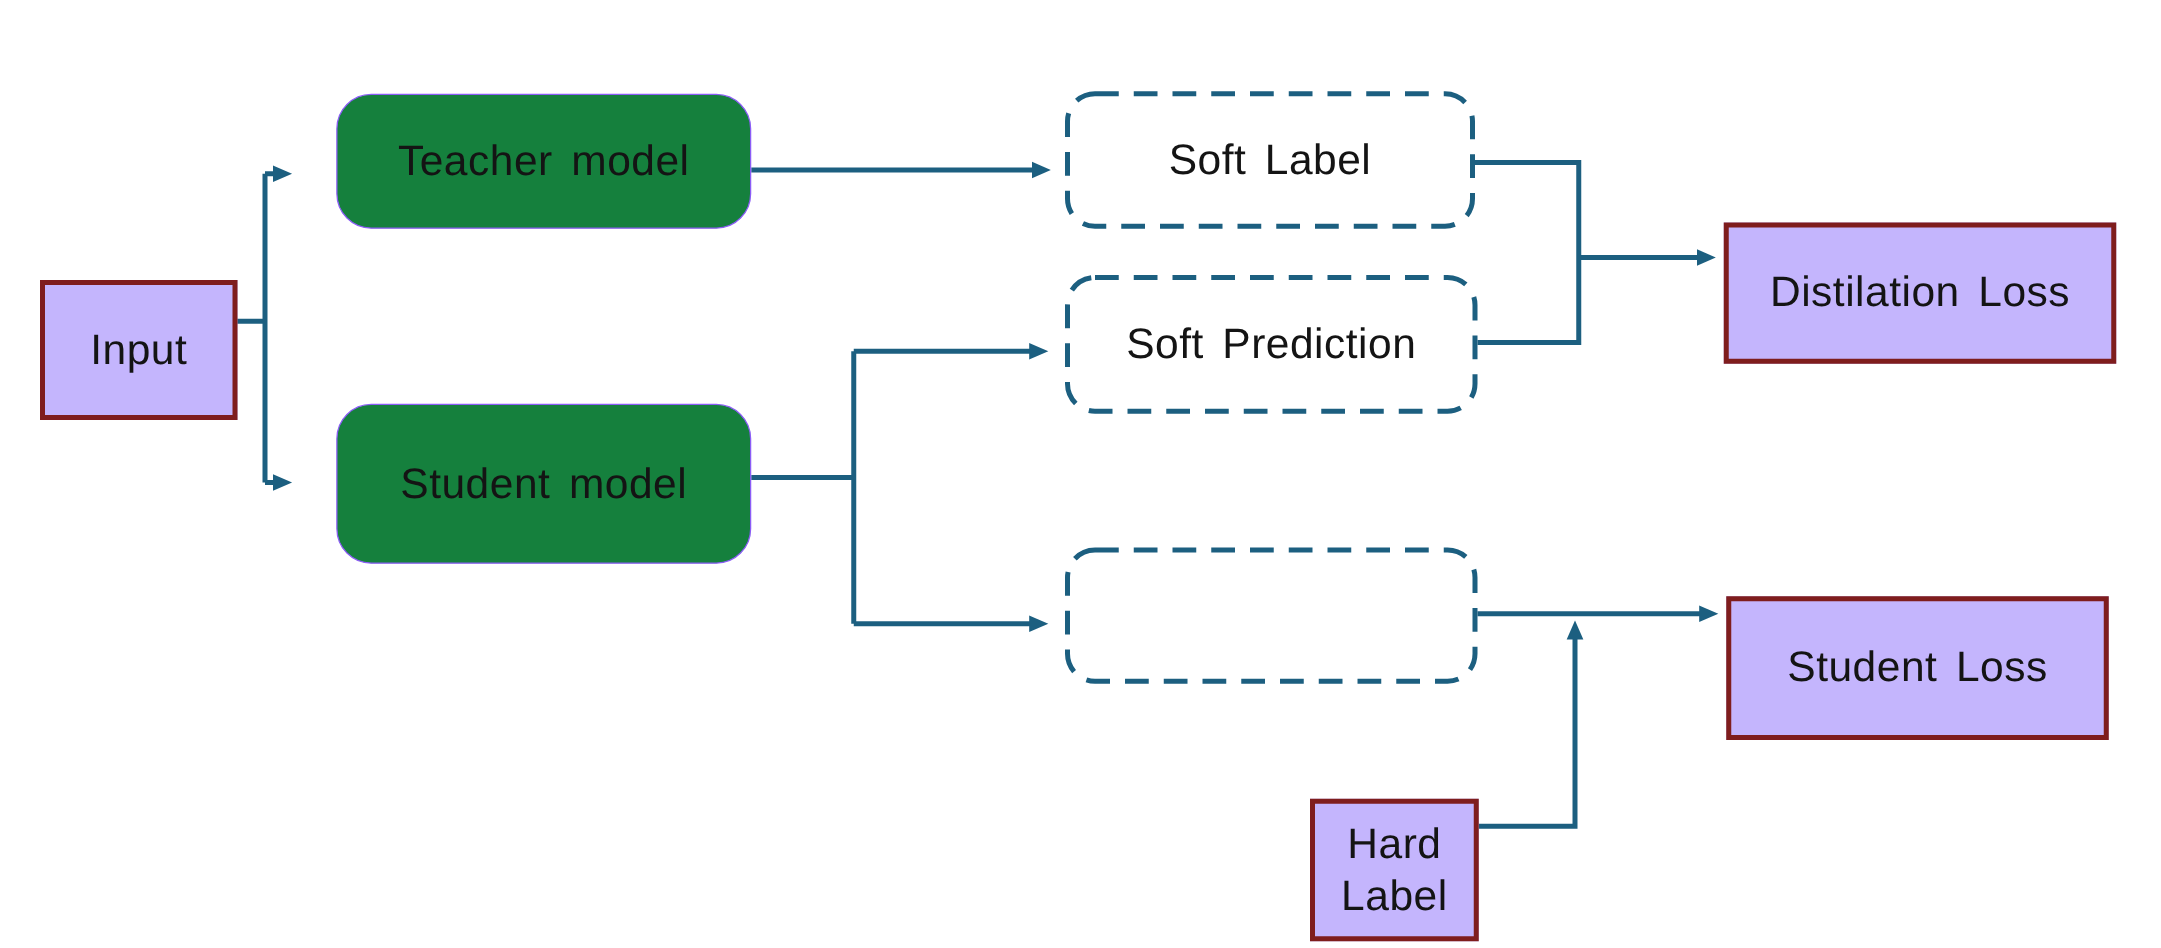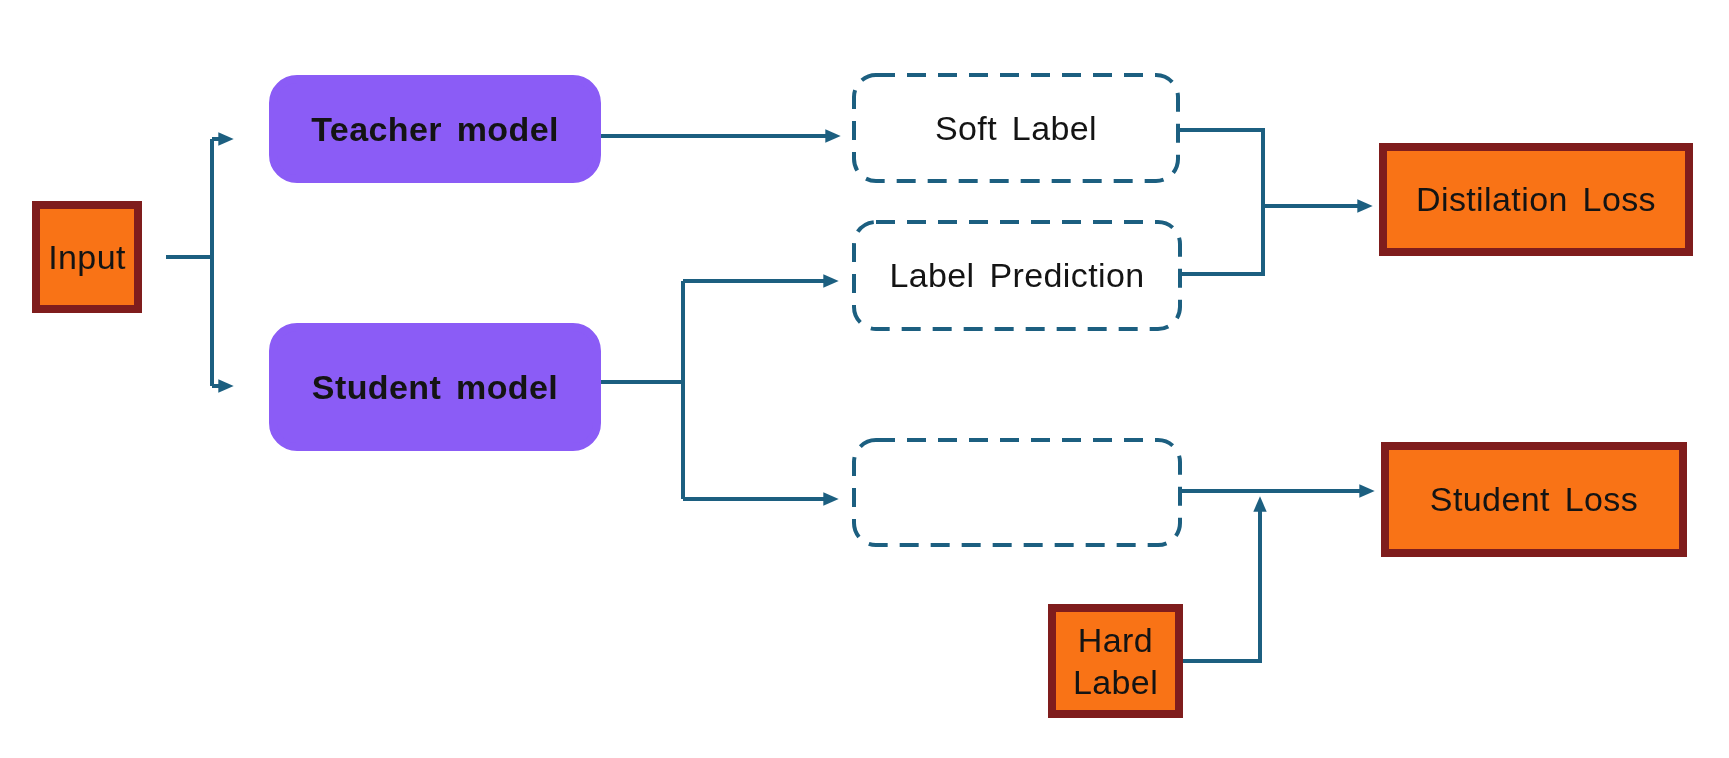--- a/index.html
+++ b/index.html
@@ -43,10 +43,9 @@
     line-height: 1.2;
   }
   .green {
-    background: #8b5cf6;
-    border: 8px solid #8b5cf6;
+    background: #15803d;
+    border: 1px solid #8b5cf6;
     border-radius: 28px;
-    font-weight: bold;
   }
   .solid {
     background: #f97316;

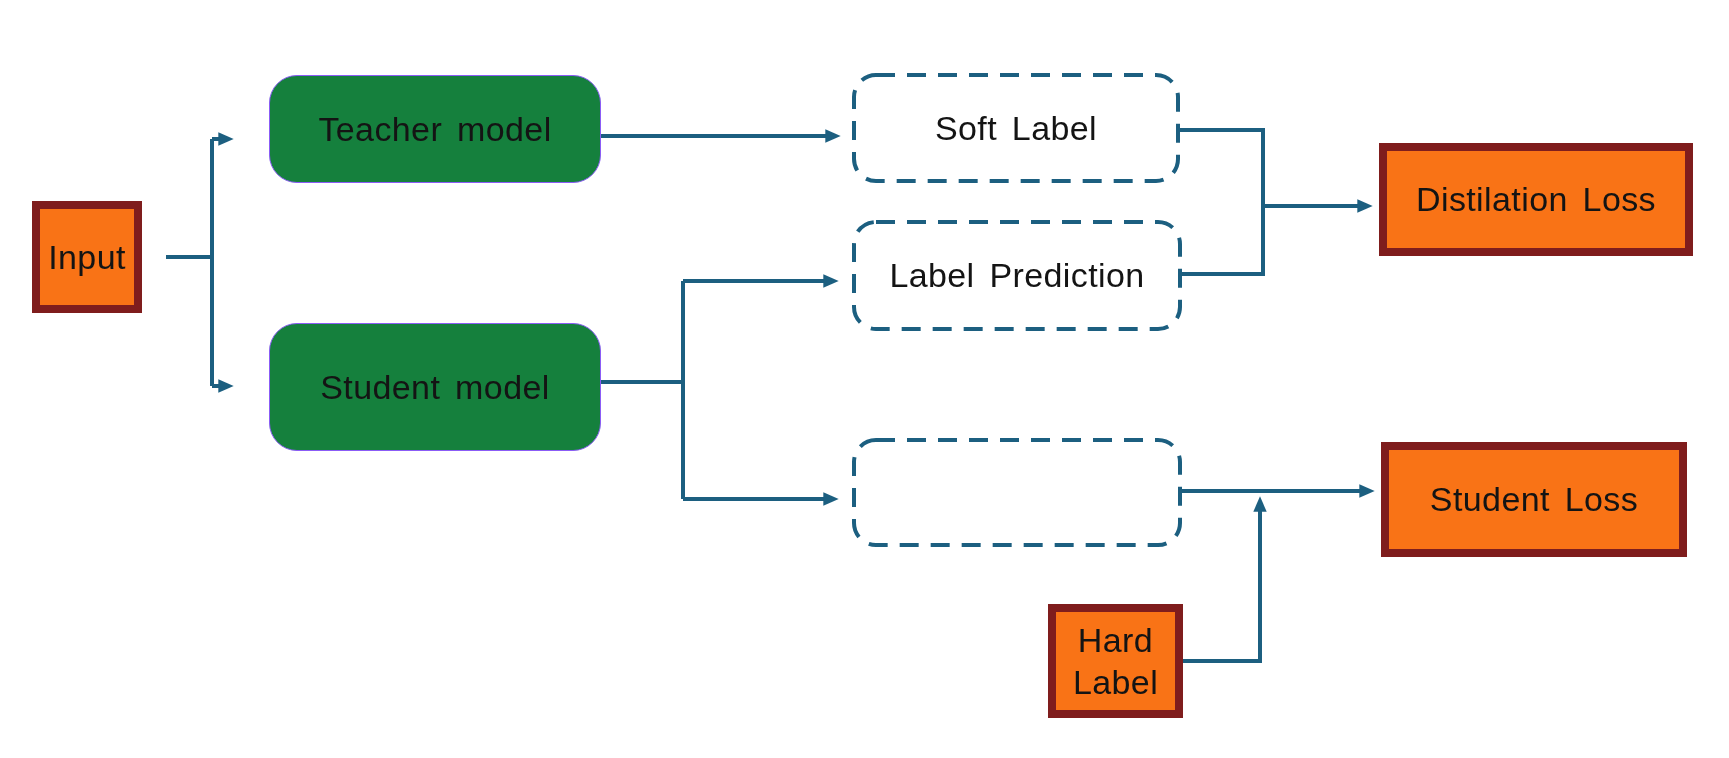--- a/index.html
+++ b/index.html
@@ -48,8 +48,9 @@
     border-radius: 28px;
   }
   .solid {
-    background: #f97316;
-    border: 8px solid #7f1d1d;
+    background: #c4b5fd;
+    border: 4px solid #7f1d1d;
+    margin-top: 35px;
   }
   .ghost { background: transparent; }
 

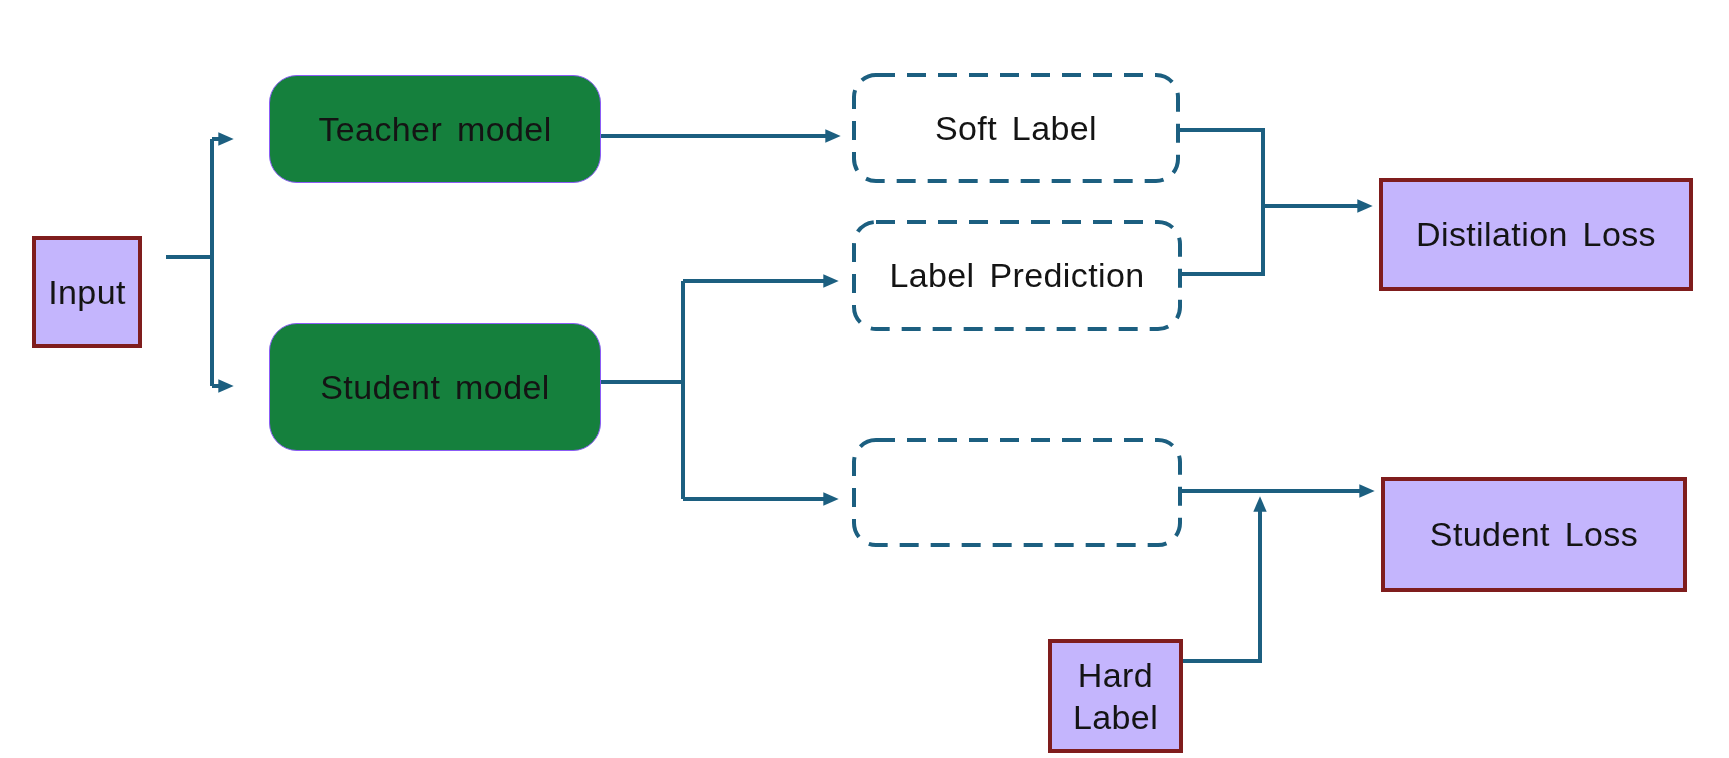--- a/index.html
+++ b/index.html
@@ -54,7 +54,7 @@
   }
   .ghost { background: transparent; }
 
-  #n-input     { left: 32px;   top: 201px; width: 110px; height: 112px; }
+  #n-input     { left: 32px;   top: 189px; width: 158px; height: 112px; }
   #n-teacher   { left: 269px;  top: 75px;  width: 332px; height: 108px; }
   #n-student   { left: 269px;  top: 323px; width: 332px; height: 128px; }
   #n-softlabel { left: 852px;  top: 73px;  width: 328px; height: 110px; }

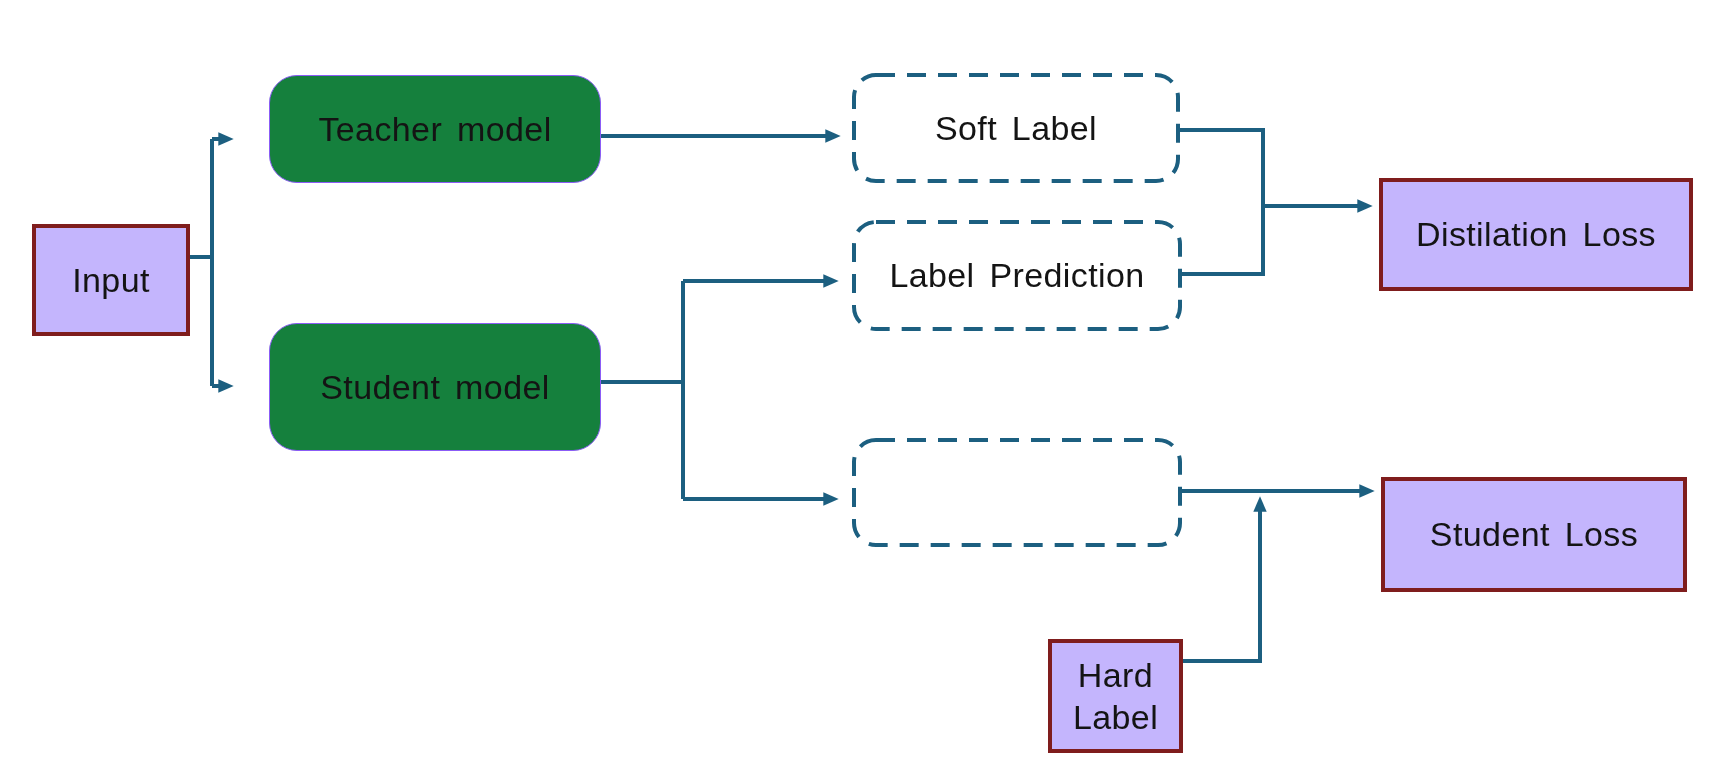--- a/index.html
+++ b/index.html
@@ -108,7 +108,7 @@
 
   <div class="node ghost" id="n-softlabel">Soft Label</div>
 
-  <div class="node ghost" id="n-softpred">Label Prediction</div>
+  <div class="node ghost" id="n-softpred">Soft Prediction</div>
 
 
   <div class="node solid" id="n-distloss">Distilation Loss</div>

